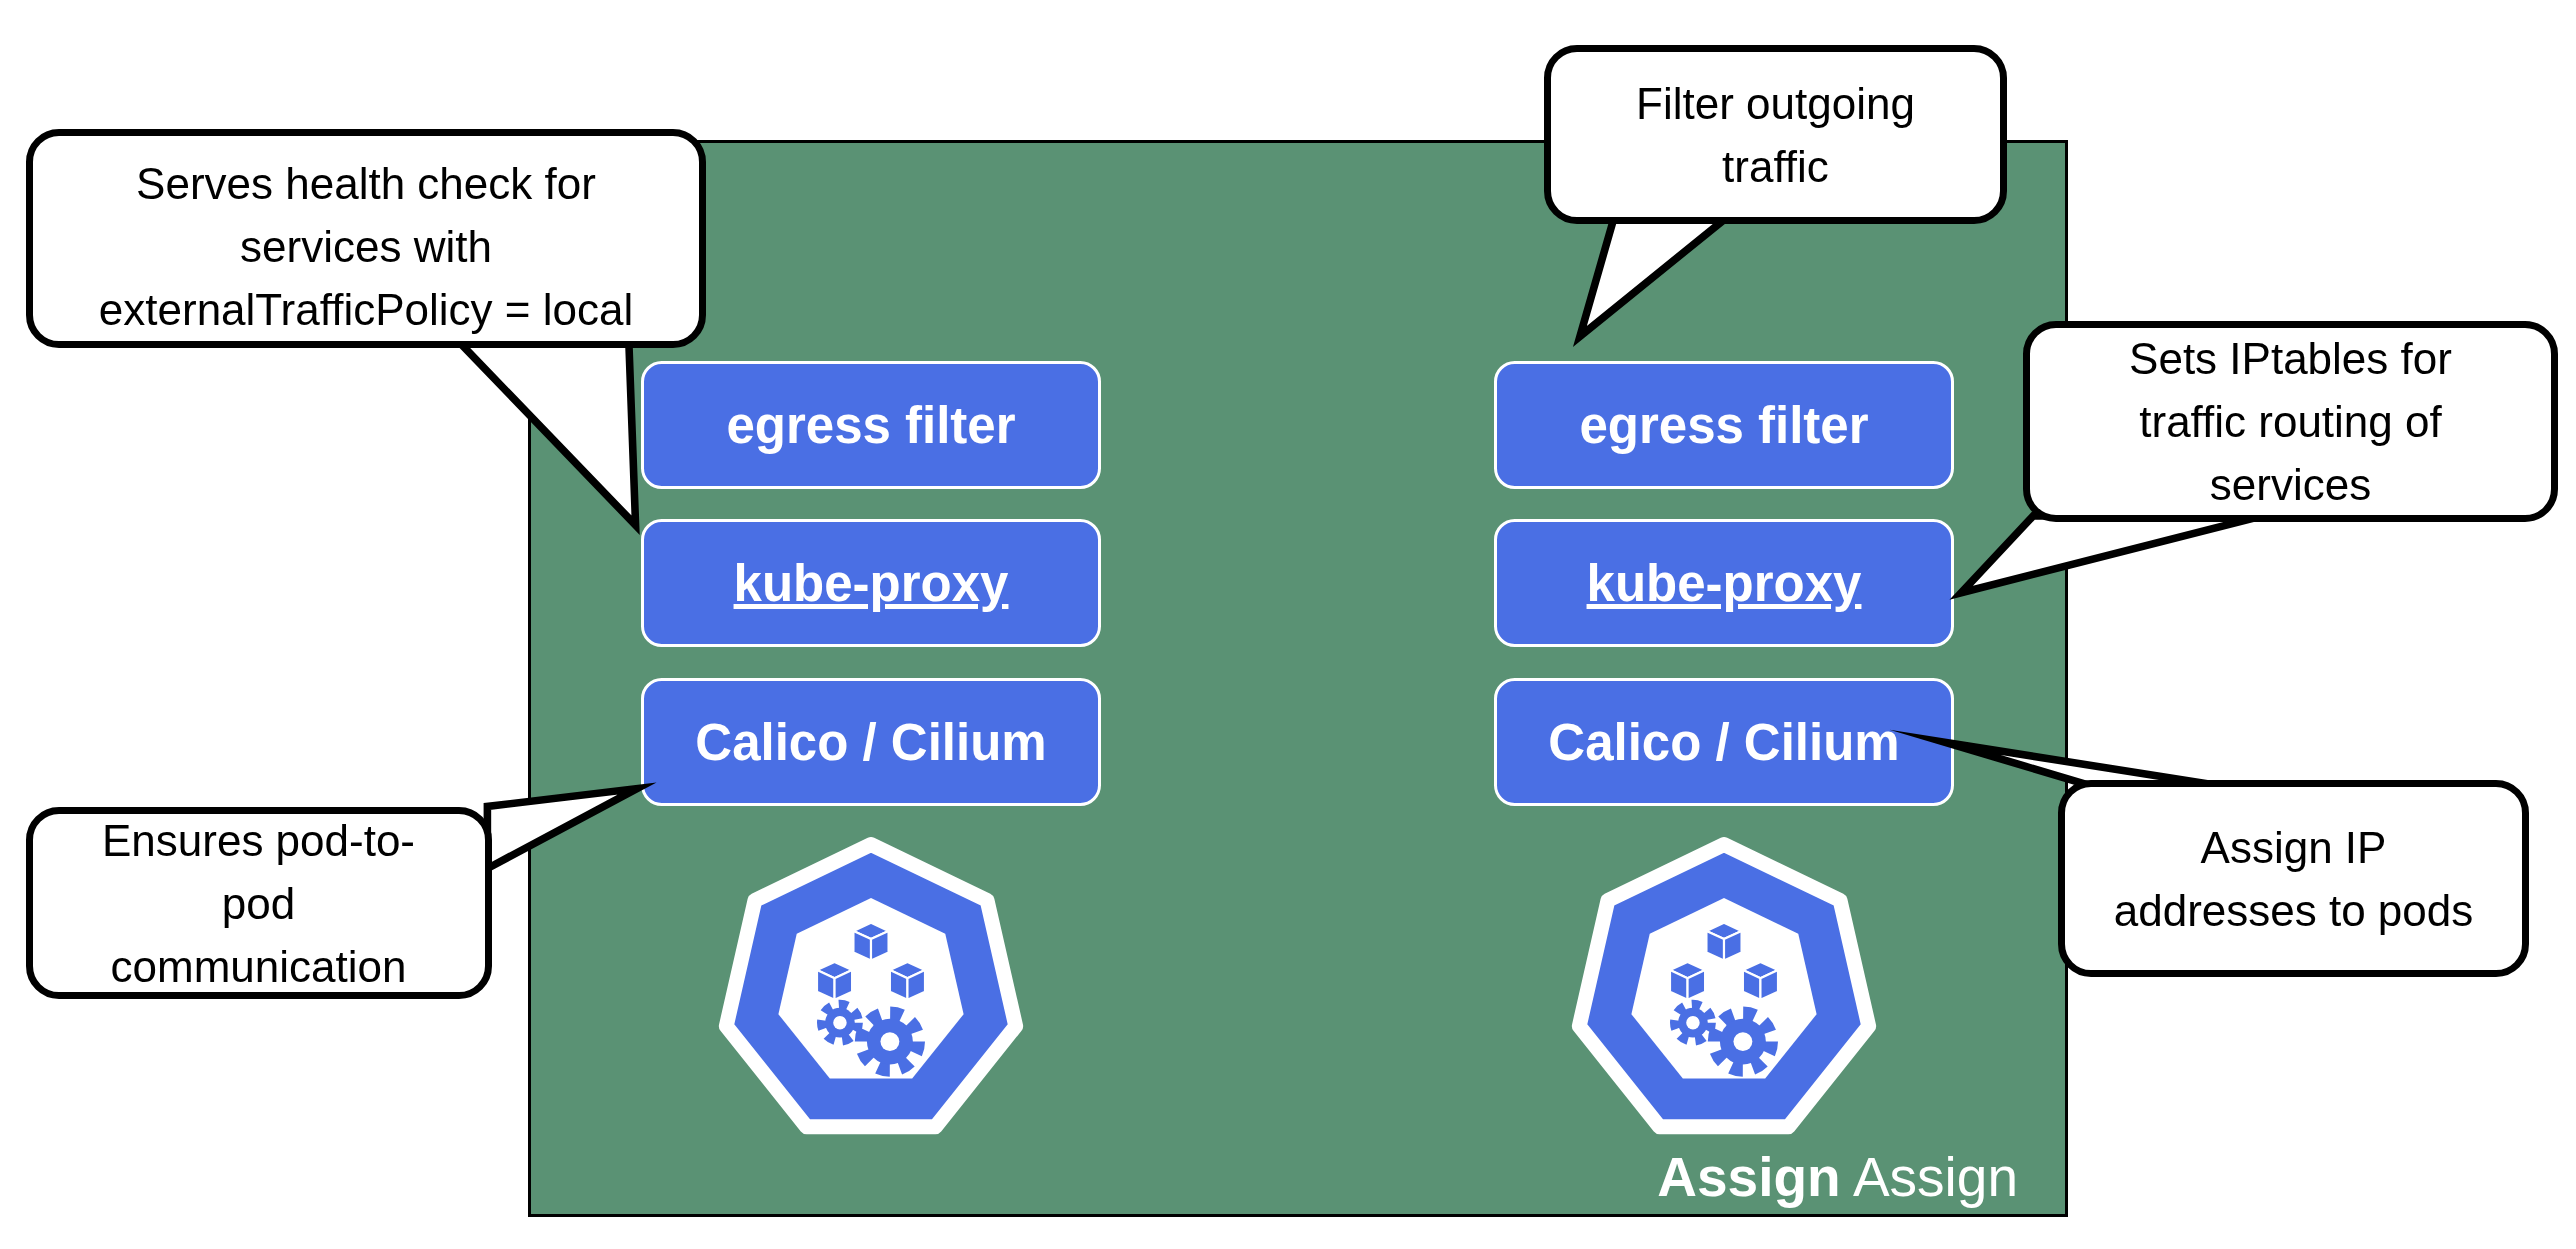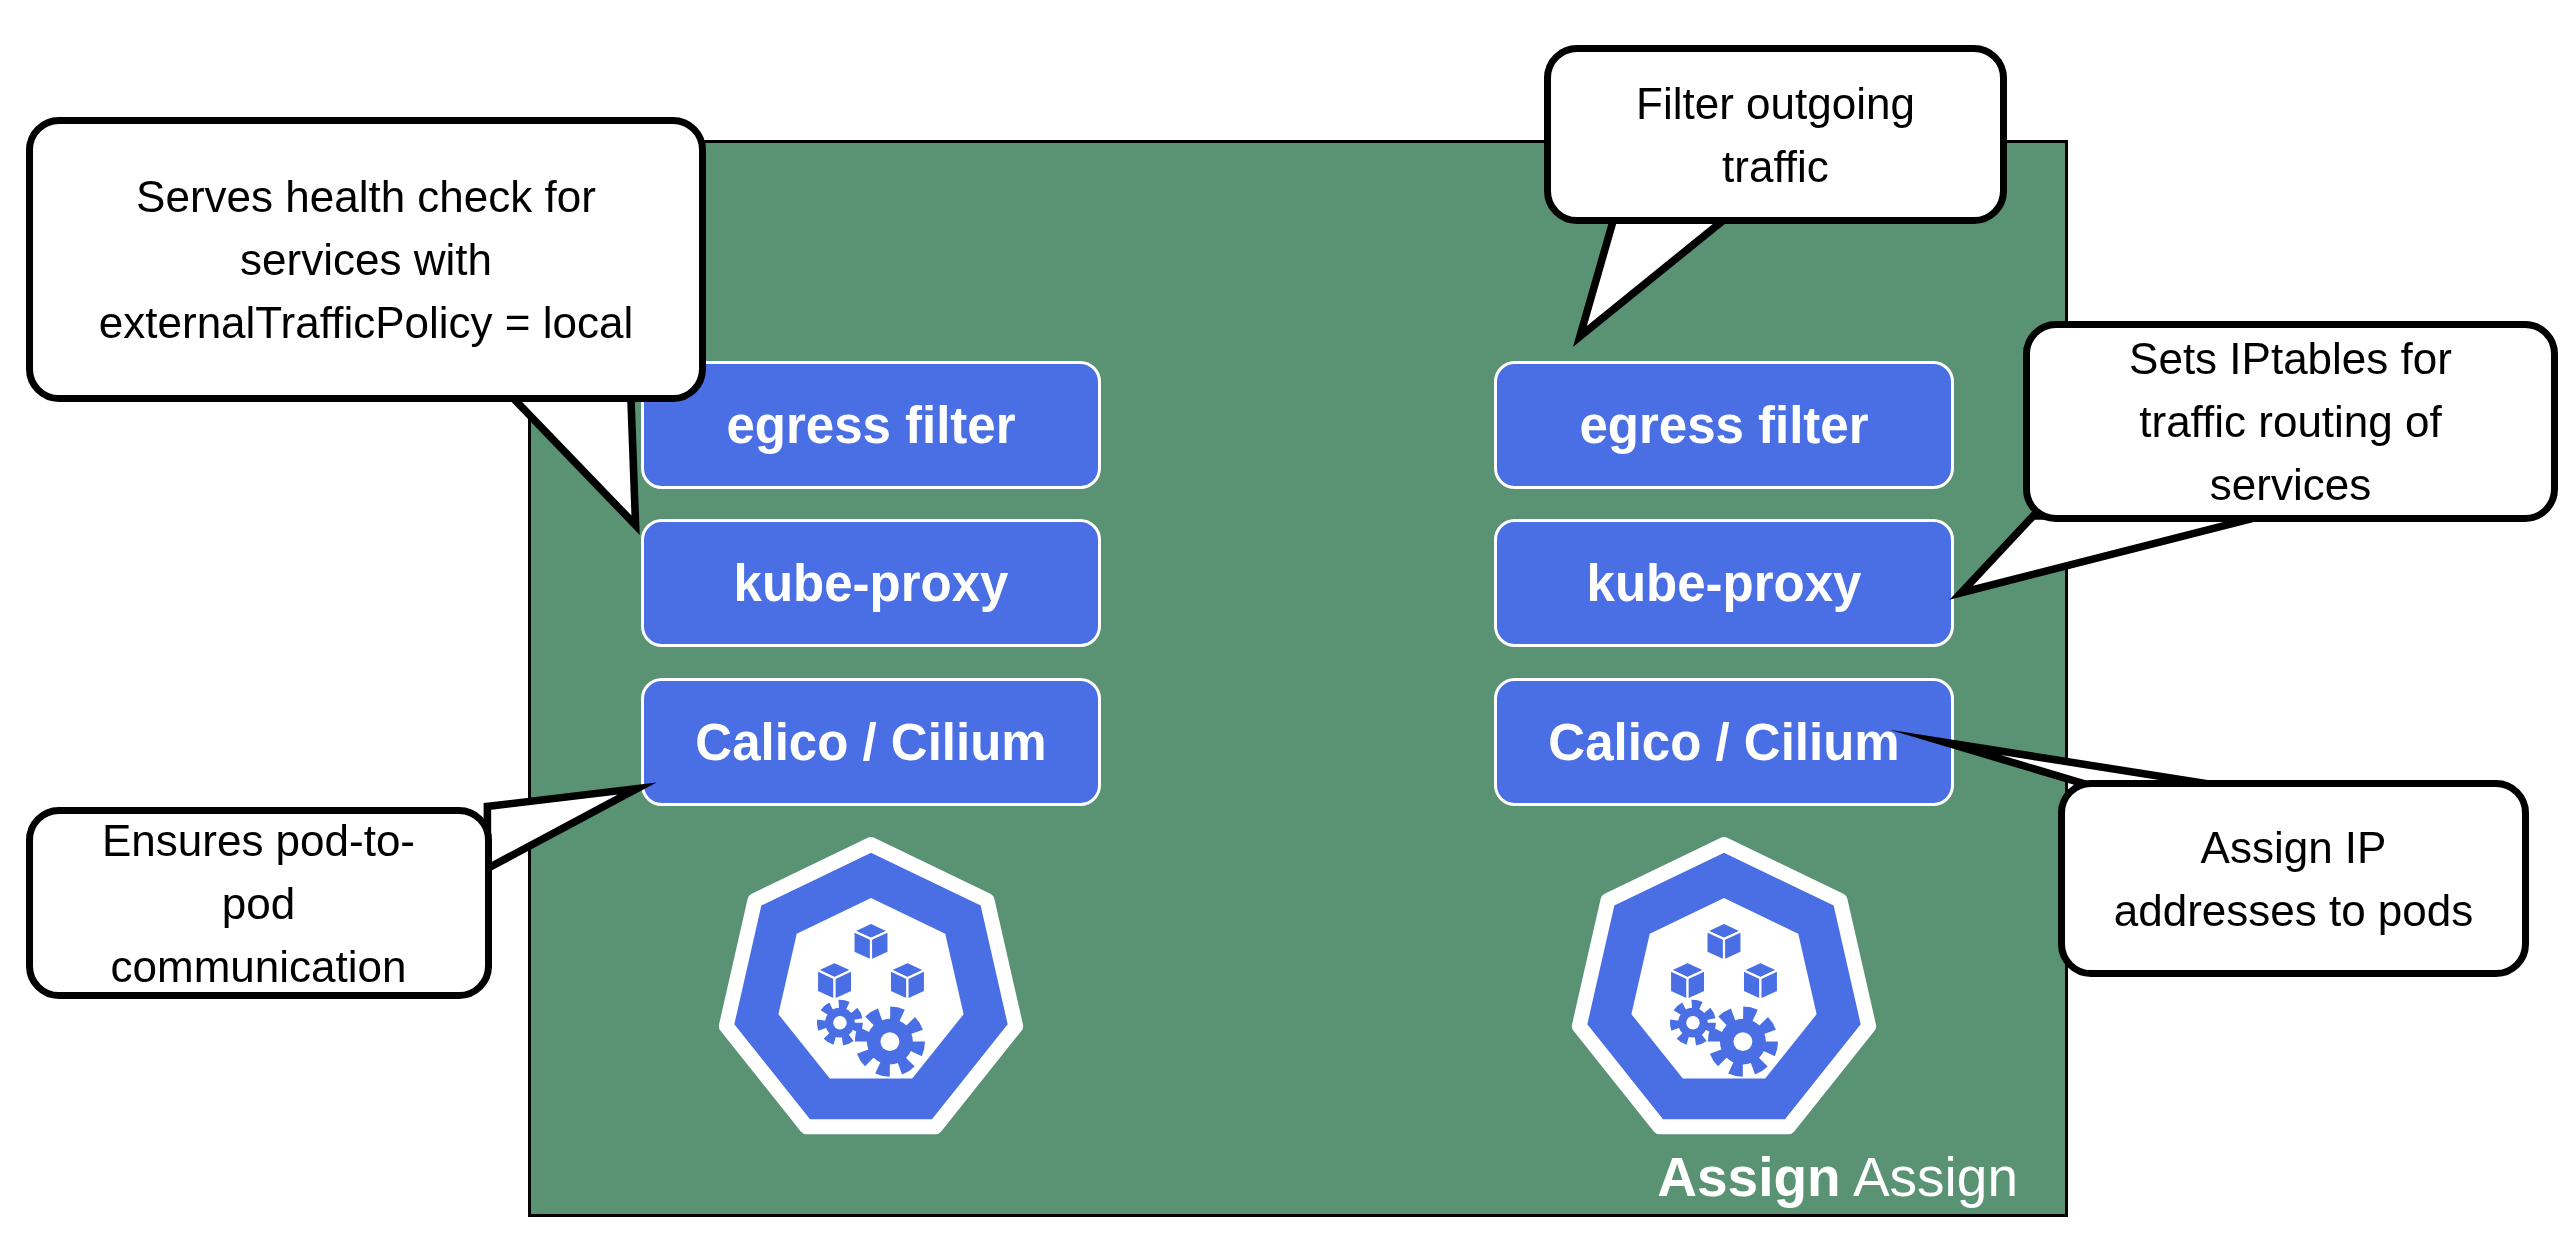--- a/index.html
+++ b/index.html
@@ -50,7 +50,7 @@
     text-align:center;color:#000;font-size:44px;line-height:63px;
     white-space:pre-line;
   }
-  .callout-1{left:26px;top:117px;width:680px;height:285px;}
+  .callout-1{left:26px;top:129px;width:680px;height:219px;align-items:flex-end;}
   .callout-2{left:1544px;top:45px;width:463px;height:179px;}
   .callout-3{left:2023px;top:321px;width:535px;height:201px;}
   .callout-4{left:25.5px;top:779px;width:466px;height:192px;margin-top:28px;}

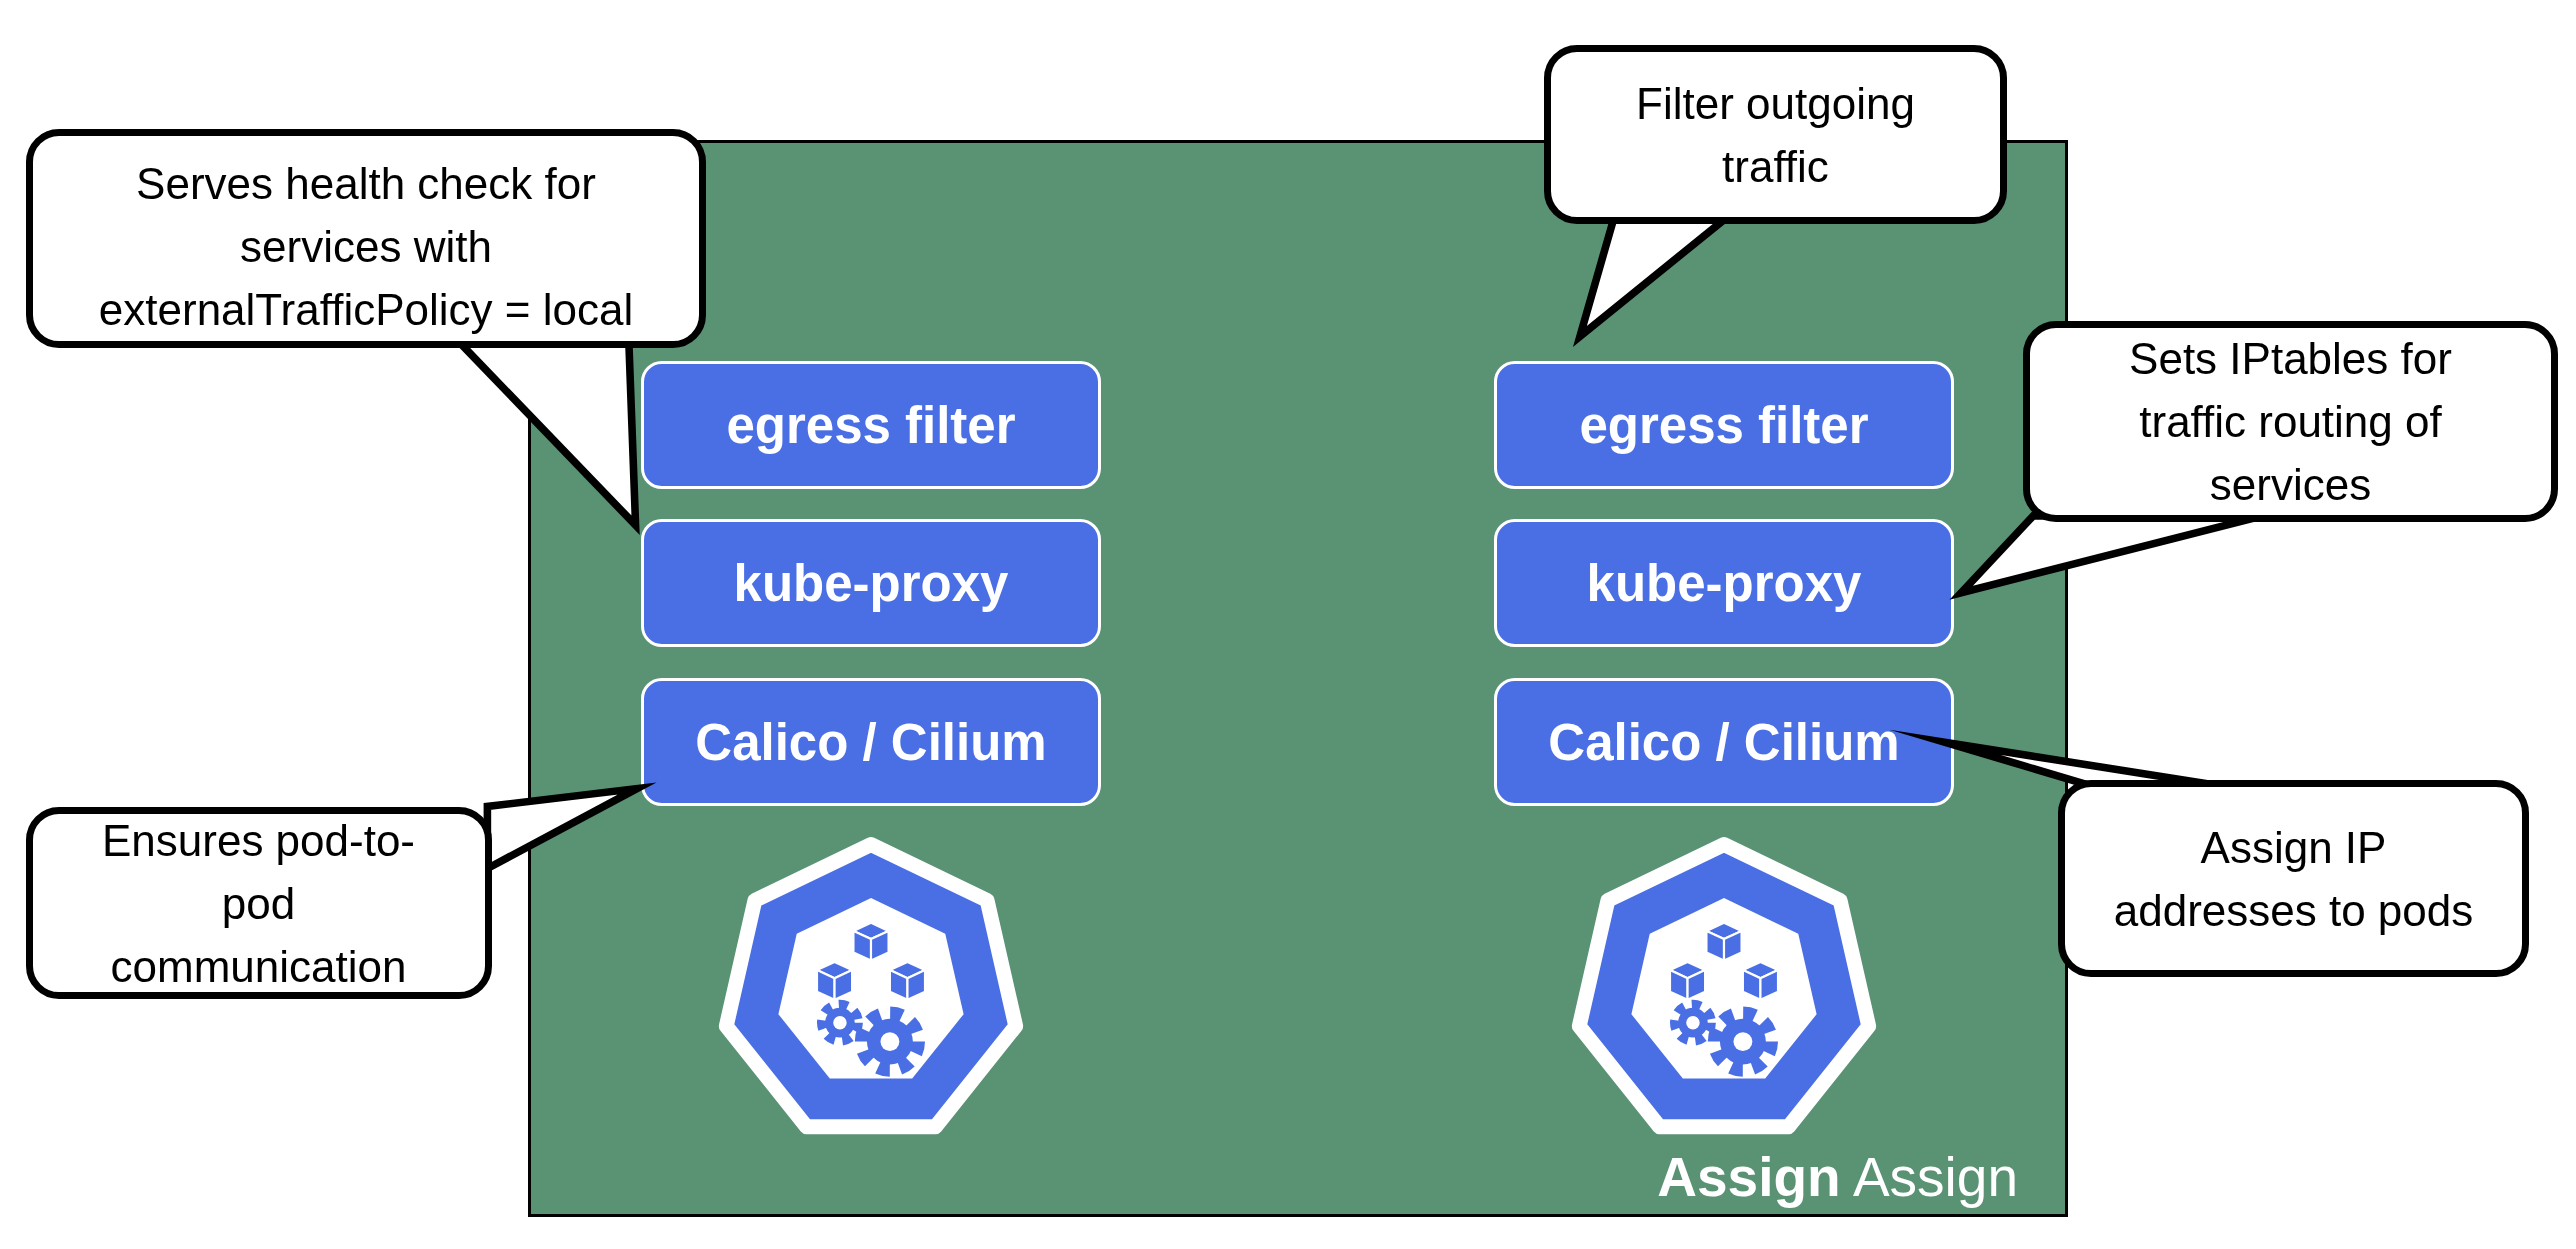--- a/index.html
+++ b/index.html
@@ -32,7 +32,7 @@
   .col-left{left:641px;}
   .col-right{left:1494px;}
   .row-0{top:361px;}
-  .row-1{top:519px;}
+  .row-1{top:519px;text-decoration:underline;}
   .row-2{top:678px;}
   
   .node-logo{position:absolute;width:324px;height:324px;top:831px;}

